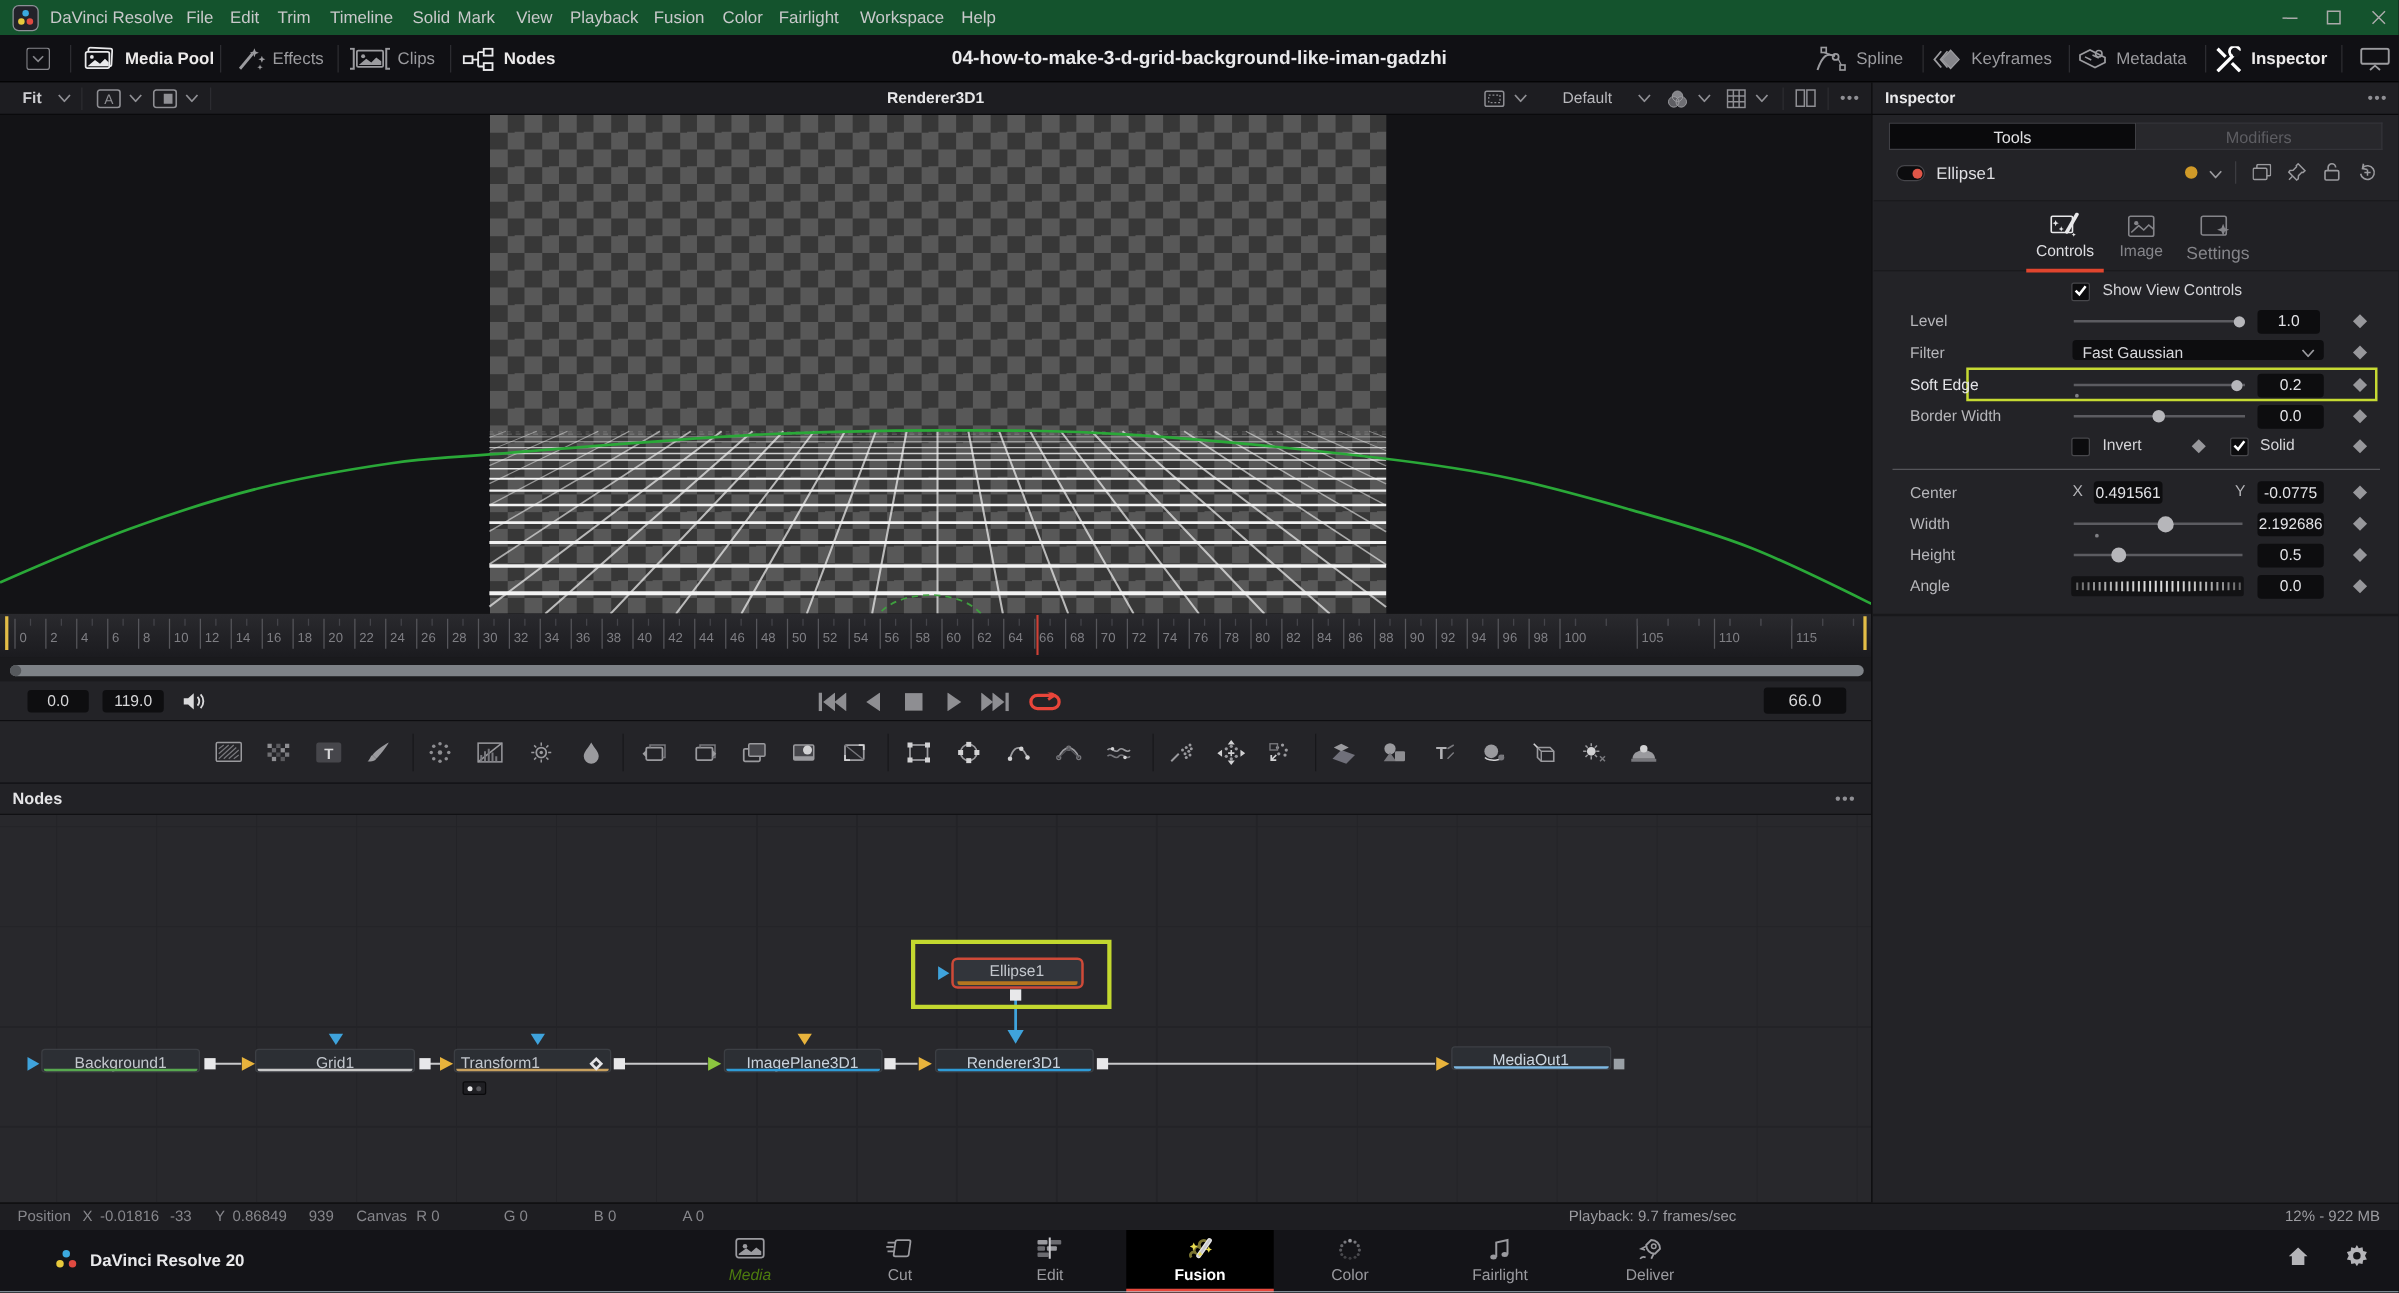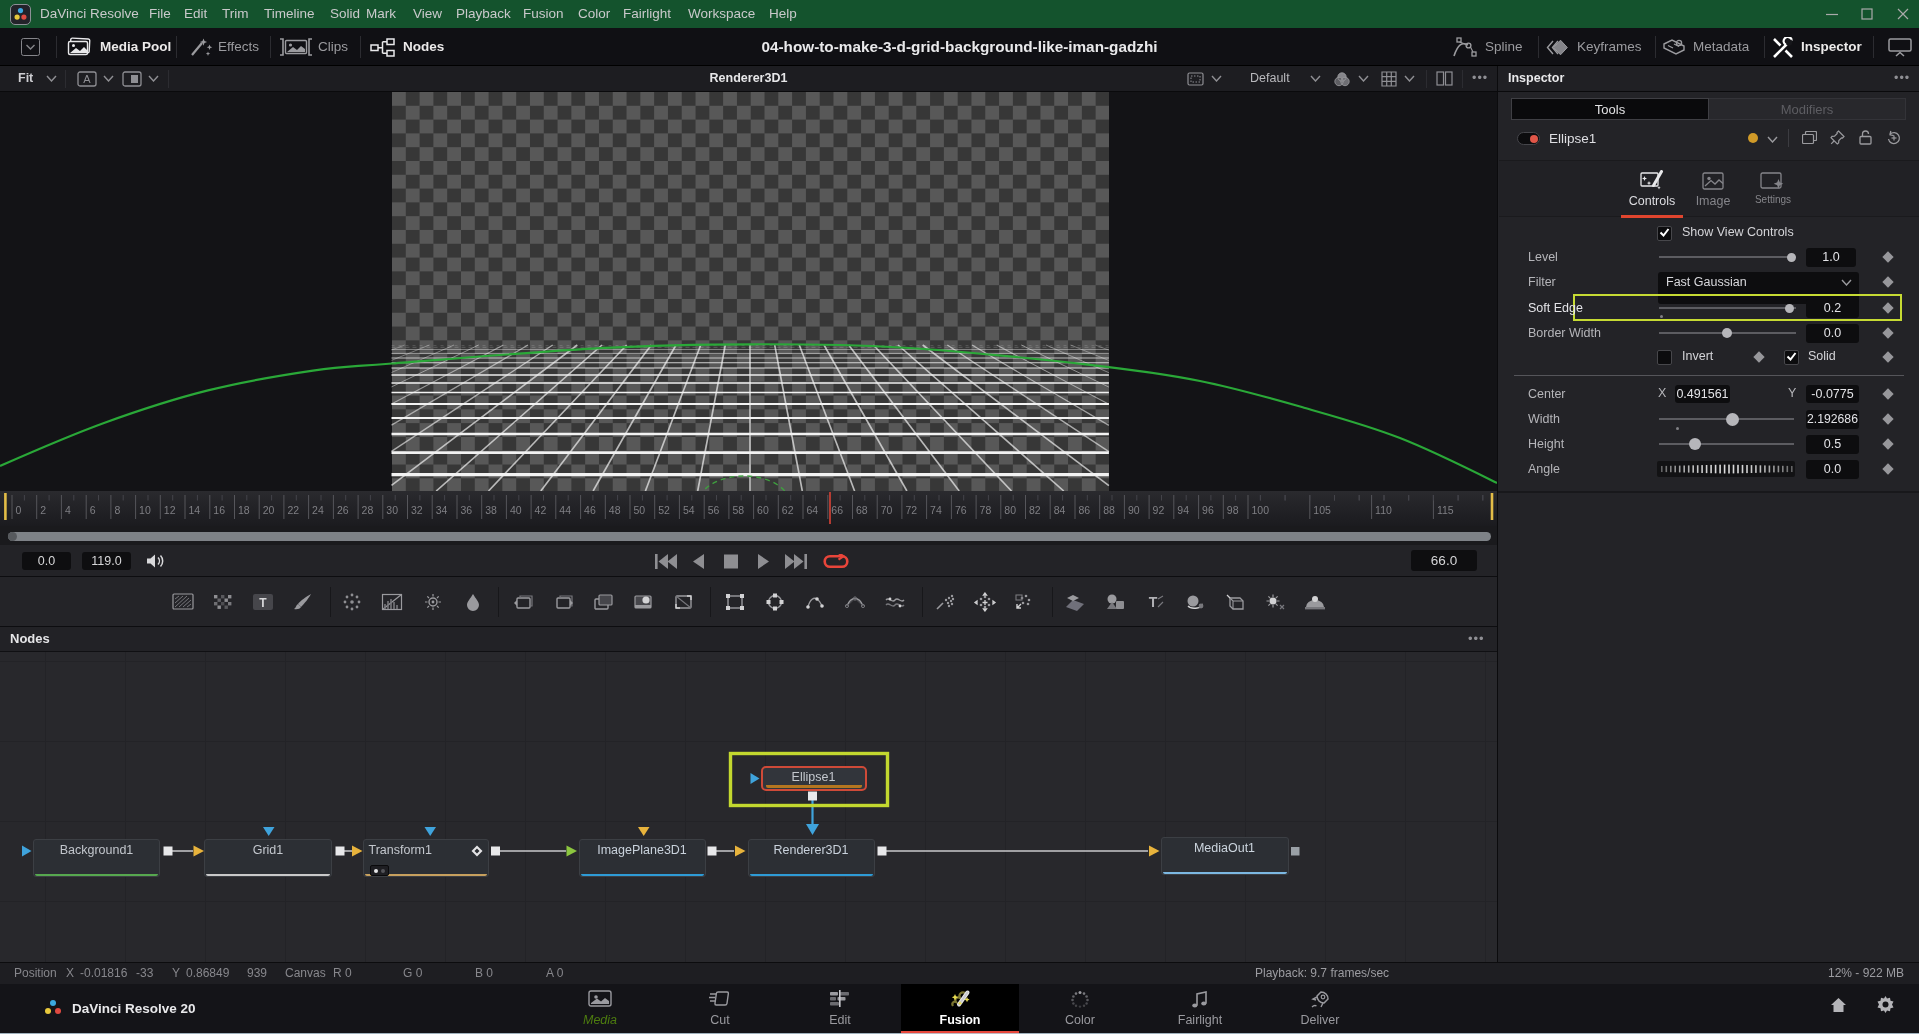--- a/index.html
+++ b/index.html
@@ -932,7 +932,7 @@
           <rect x="1" y="1" width="20" height="15" rx="1.5" fill="none" stroke="#85858a" stroke-width="1.3"></rect>
           <path d="M18.5 9 l.8 2 2 .8 -2 .8 -.8 2 -.8-2 -2-.8 2-.8 z" fill="#85858a" stroke="#85858a" stroke-width="1.5"></path>
         </svg>
-    <span class="abs" style="left:250px;top:33px;width:48px;text-align:center;font-size:10px;color:#85858a">Settings</span>
+    <span class="abs" style="left:250px;top:33px;width:48px;text-align:center;font-size:14px;color:#85858a">Settings</span>
     <div class="abs" style="left:122px;top:54px;width:62px;height:3px;background:#e0452e"></div>
   </div>
   <div class="icheck" style="left:159px;top:133.5px"></div>

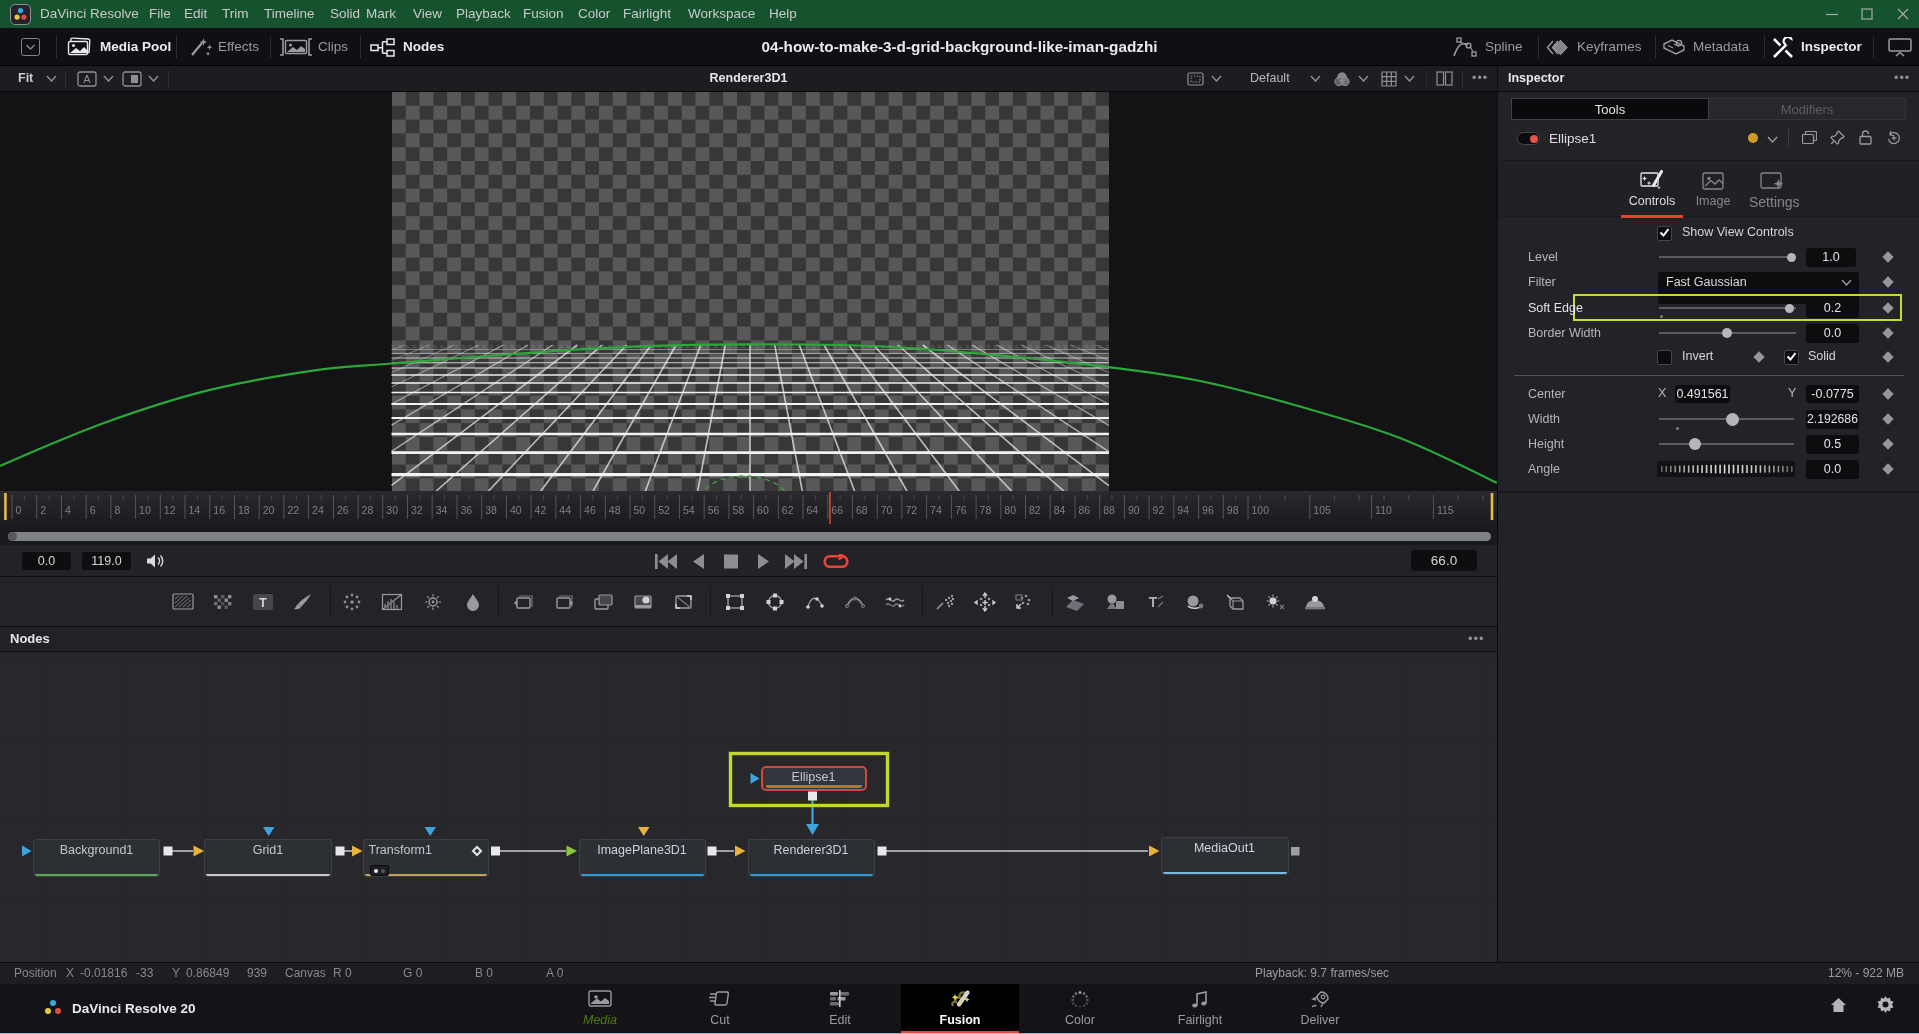--- a/index.html
+++ b/index.html
@@ -946,7 +946,7 @@
 <div class="ibox" style="left:308px;top:155.5px;width:50px;height:19px;line-height:19px;font-size:12.5px">1.0</div>
 <div class="idia" style="left:386px;top:161px"></div>
 <div class="ilab" style="left:30px;top:182px;width:120px;color:#b5b5b9;">Filter</div>
-<div class="ibox" style="left:160px;top:180px;width:201px;height:32px;line-height:20px;text-align:left;padding-left:8px;color:#d8d8dc">Fast Gaussian</div>
+<div class="ibox" style="left:160px;top:180px;width:201px;height:16px;line-height:20px;text-align:left;padding-left:8px;color:#d8d8dc">Fast Gaussian</div>
 <svg class="abs" style="left:343px;top:187px" width="11" height="7" viewBox="0 0 11 7">
         <path d="M1 1 L5.5 6 L10 1" fill="none" stroke="#9a9a9e" stroke-width="1.4"></path>
       </svg>

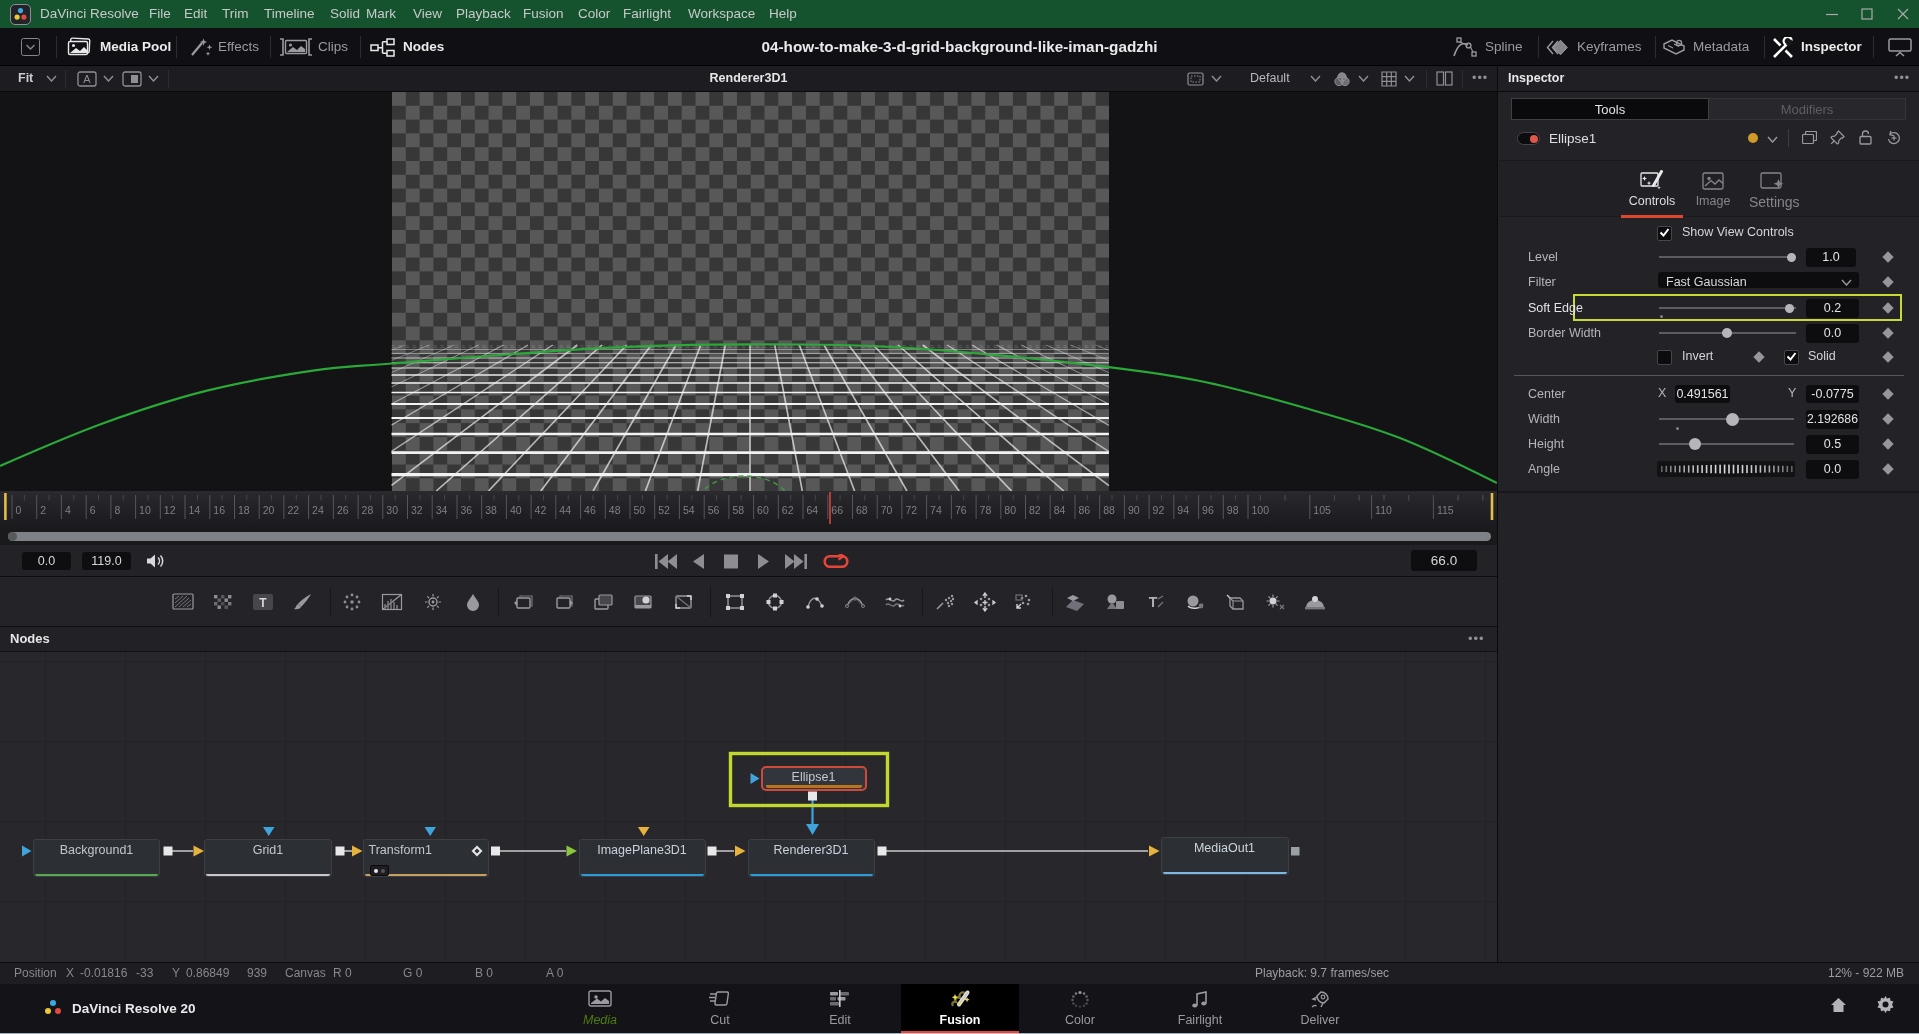--- a/index.html
+++ b/index.html
@@ -36,7 +36,7 @@
 
 #nodeshead{position:absolute;left:0;top:627px;width:1497px;height:25px;background:#222226;border-bottom:1px solid #101013;}
 #nodegraph{position:absolute;left:0;top:652px;width:1497px;height:310px;background:#28282c;background-image:repeating-linear-gradient(to right,#232327 0 1px,transparent 1px 80px),repeating-linear-gradient(to bottom,#232327 0 1px,transparent 1px 80px);background-position:45px 9px,45px 9px; overflow:hidden;}
-.node{position:absolute;height:38px;background:#2c2f34;border:1px solid #3c3f44;border-radius:3px;color:#c3c7cd;font-size:12.5px;text-align:center;line-height:21px;}
+.node{position:absolute;height:19px;background:#2c2f34;border:1px solid #3c3f44;border-radius:3px;color:#c3c7cd;font-size:12.5px;text-align:center;line-height:21px;}
 .stripe{position:absolute;left:1px;right:1px;bottom:0;height:2.5px;border-radius:0 0 2px 2px;}
 
 #statusbar{position:absolute;left:0;top:962px;width:1919px;height:22px;background:#1e1e22;border-top:1px solid #0c0c0e;color:#87878c;font-size:12px;}

